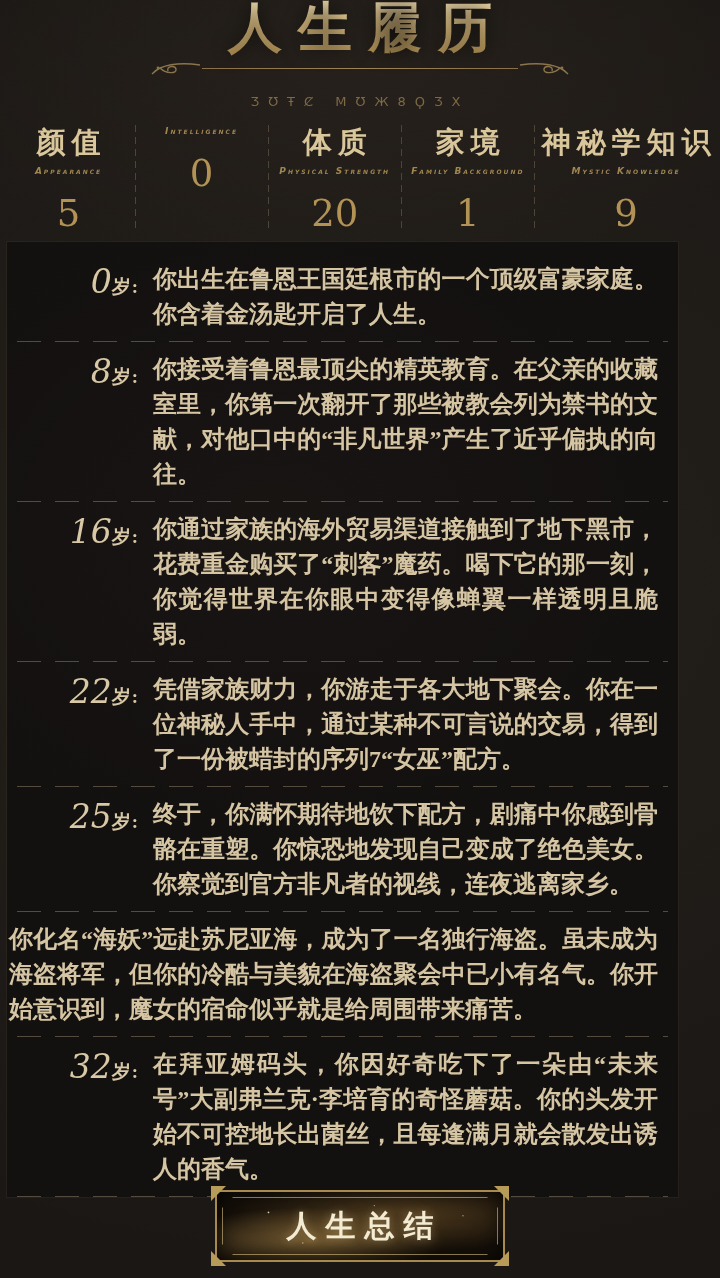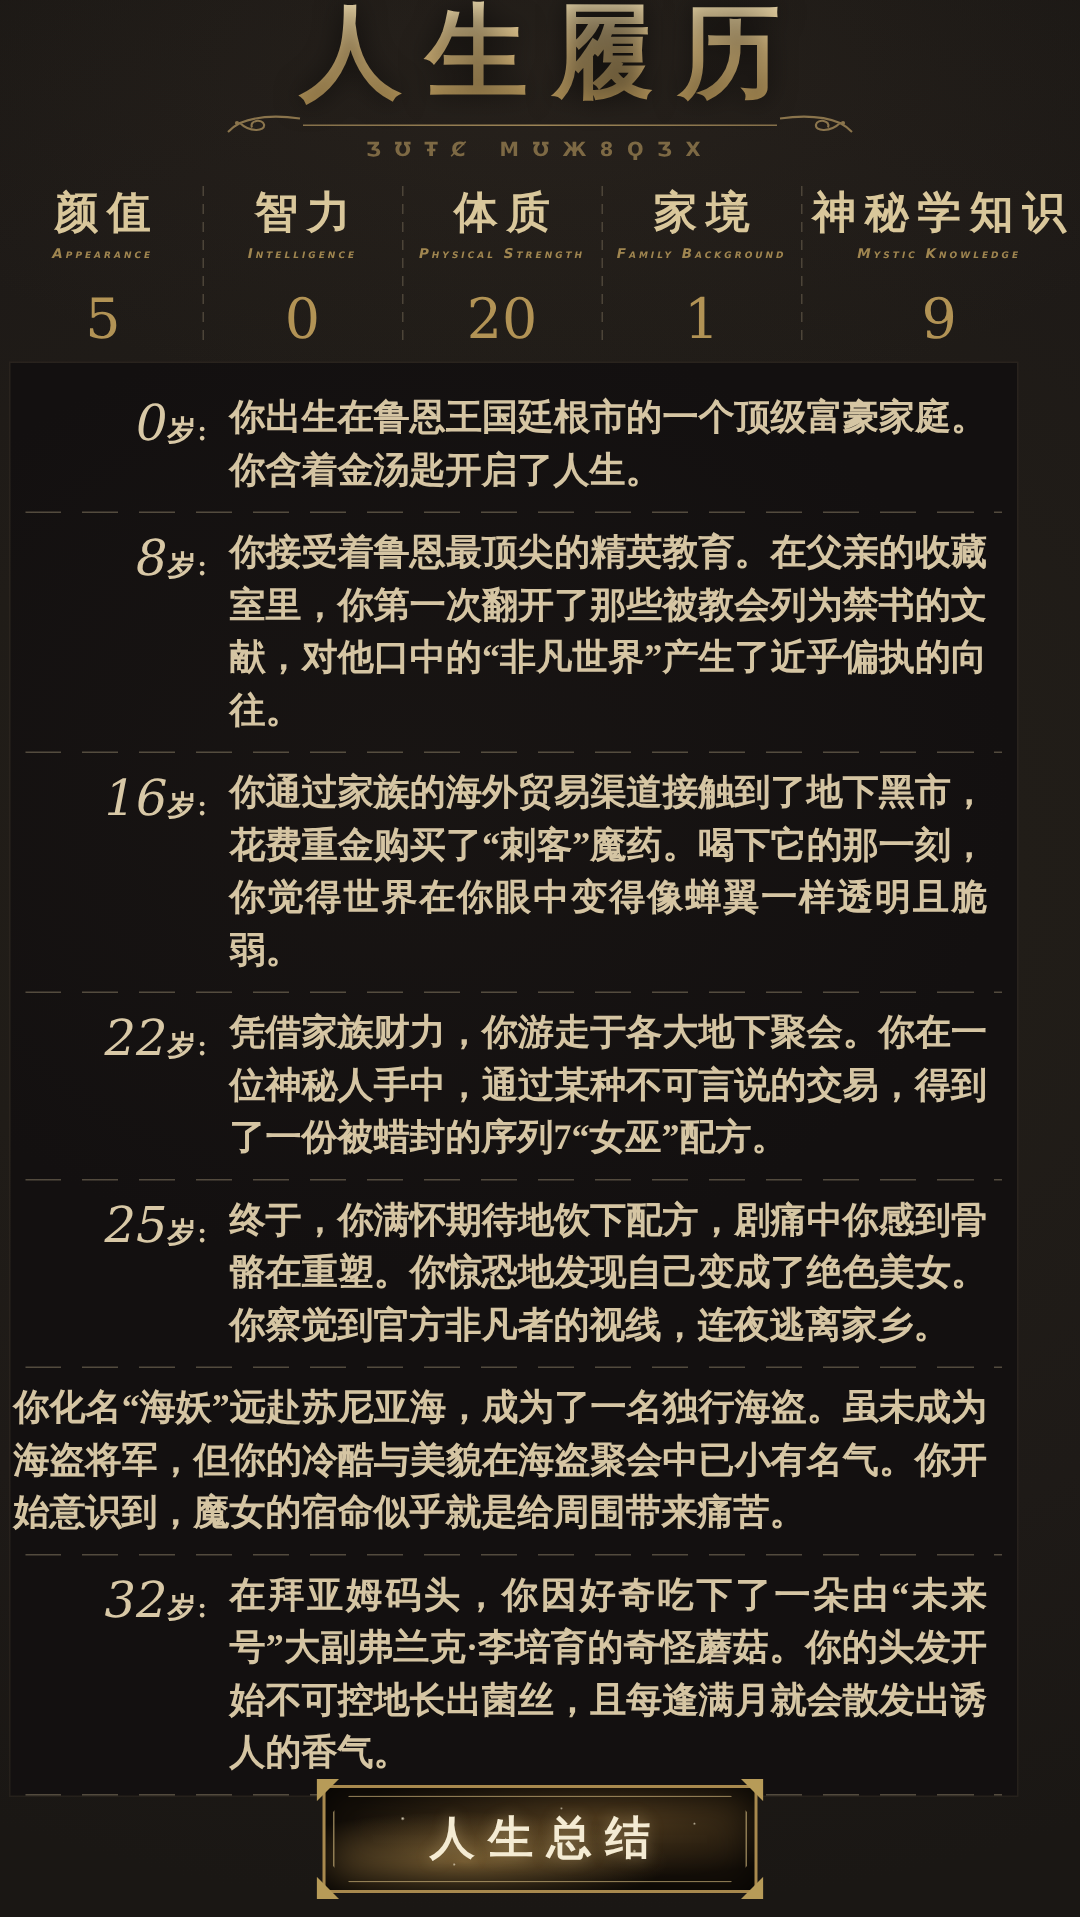--- a/index.html
+++ b/index.html
@@ -16,7 +16,7 @@
   
   .header { padding-top:0; text-align:center; }
   .title {
-    font-size:68px; font-weight:bold; letter-spacing:16px; line-height:1.05;
+    font-size:54px; font-weight:bold; letter-spacing:16px; line-height:1.05;
     padding-left:16px;
     background:linear-gradient(180deg,#efddb0 0%,#d9ba7e 45%,#a98a50 100%);
     -webkit-background-clip:text; background-clip:text; color:transparent;

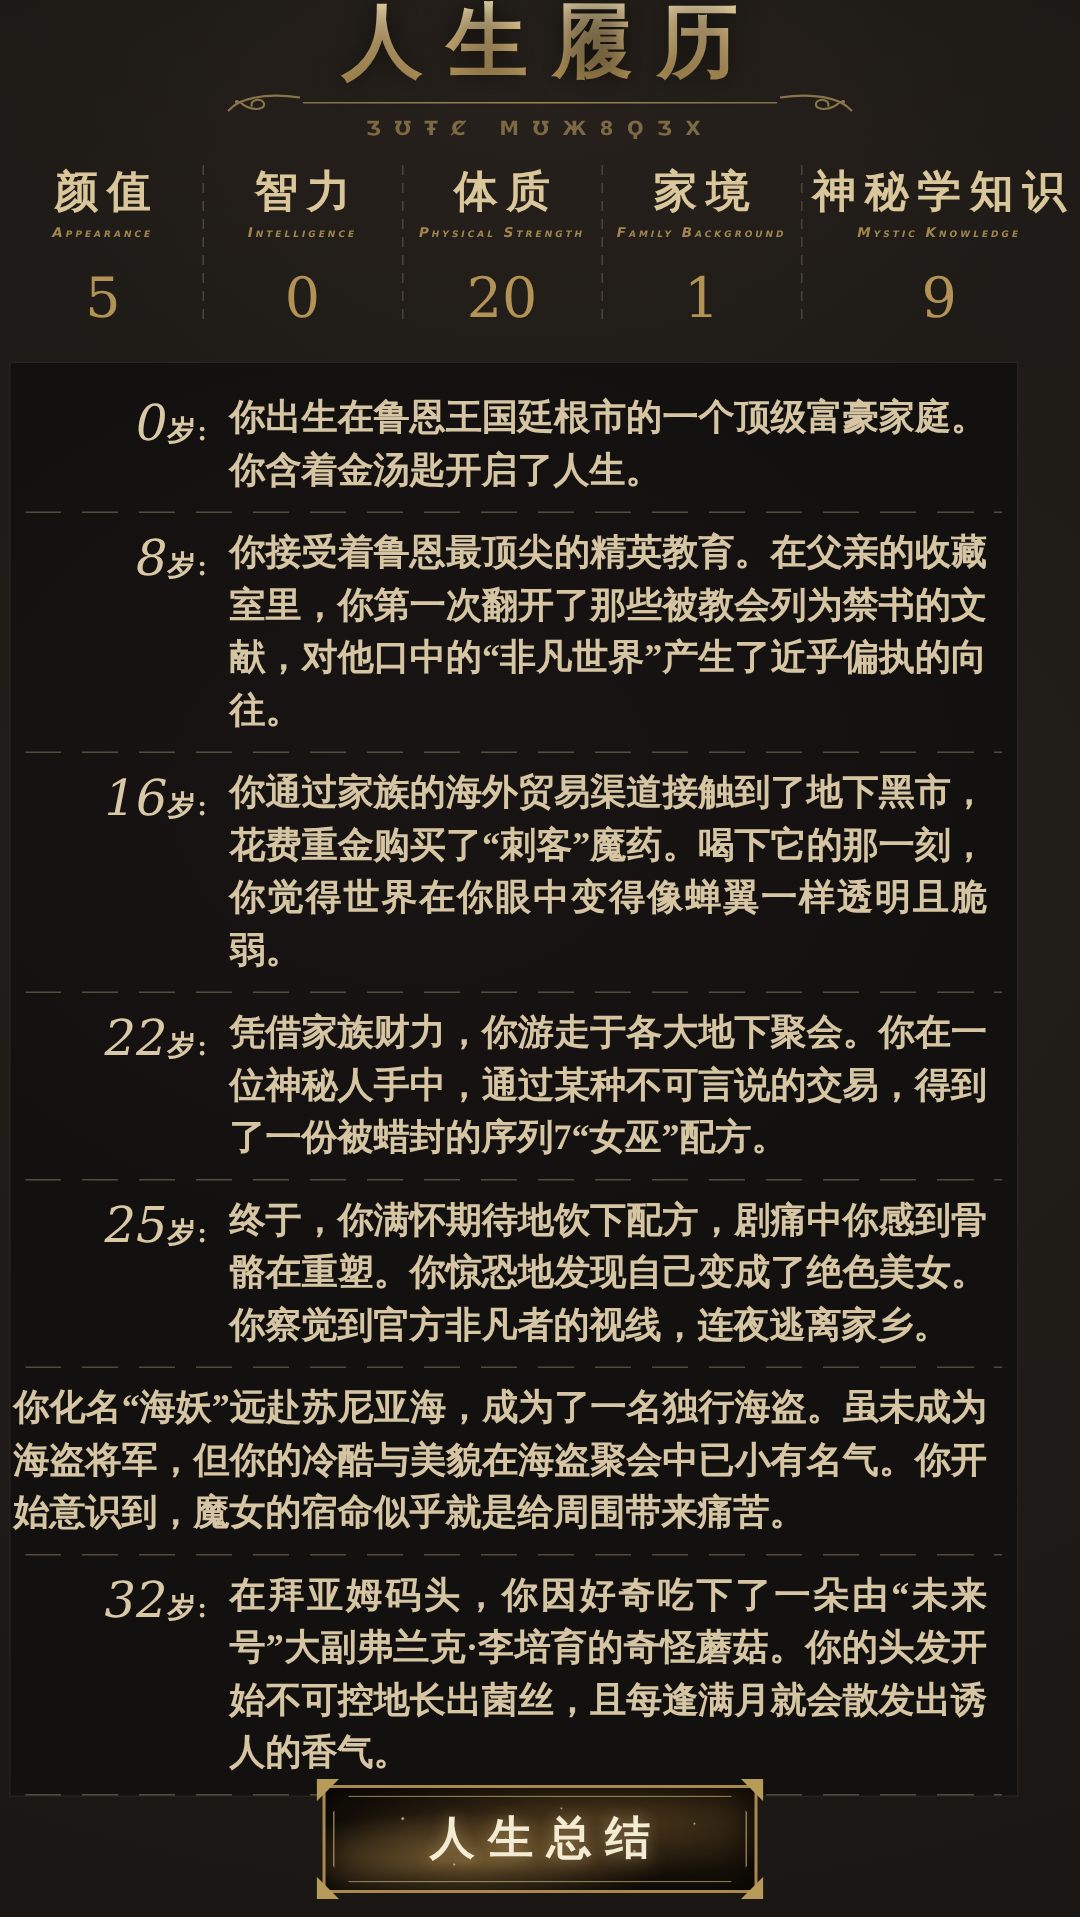--- a/index.html
+++ b/index.html
@@ -29,8 +29,8 @@
   .orn-line.r::before { background:linear-gradient(90deg,#9c8456,#85704a); }
   .flourish { width:52px; height:18px; flex:0 0 auto; }
   .script-caption {
-    margin-top:1px; font-family:"DejaVu Sans",sans-serif;
-    font-size:13px; letter-spacing:9px; color:#7d6944; font-weight:bold;
+    margin-top:16px; font-family:"DejaVu Sans",sans-serif;
+    font-size:13px; letter-spacing:9px; color:#7d6944; font-weight:normal;
   }
 
   

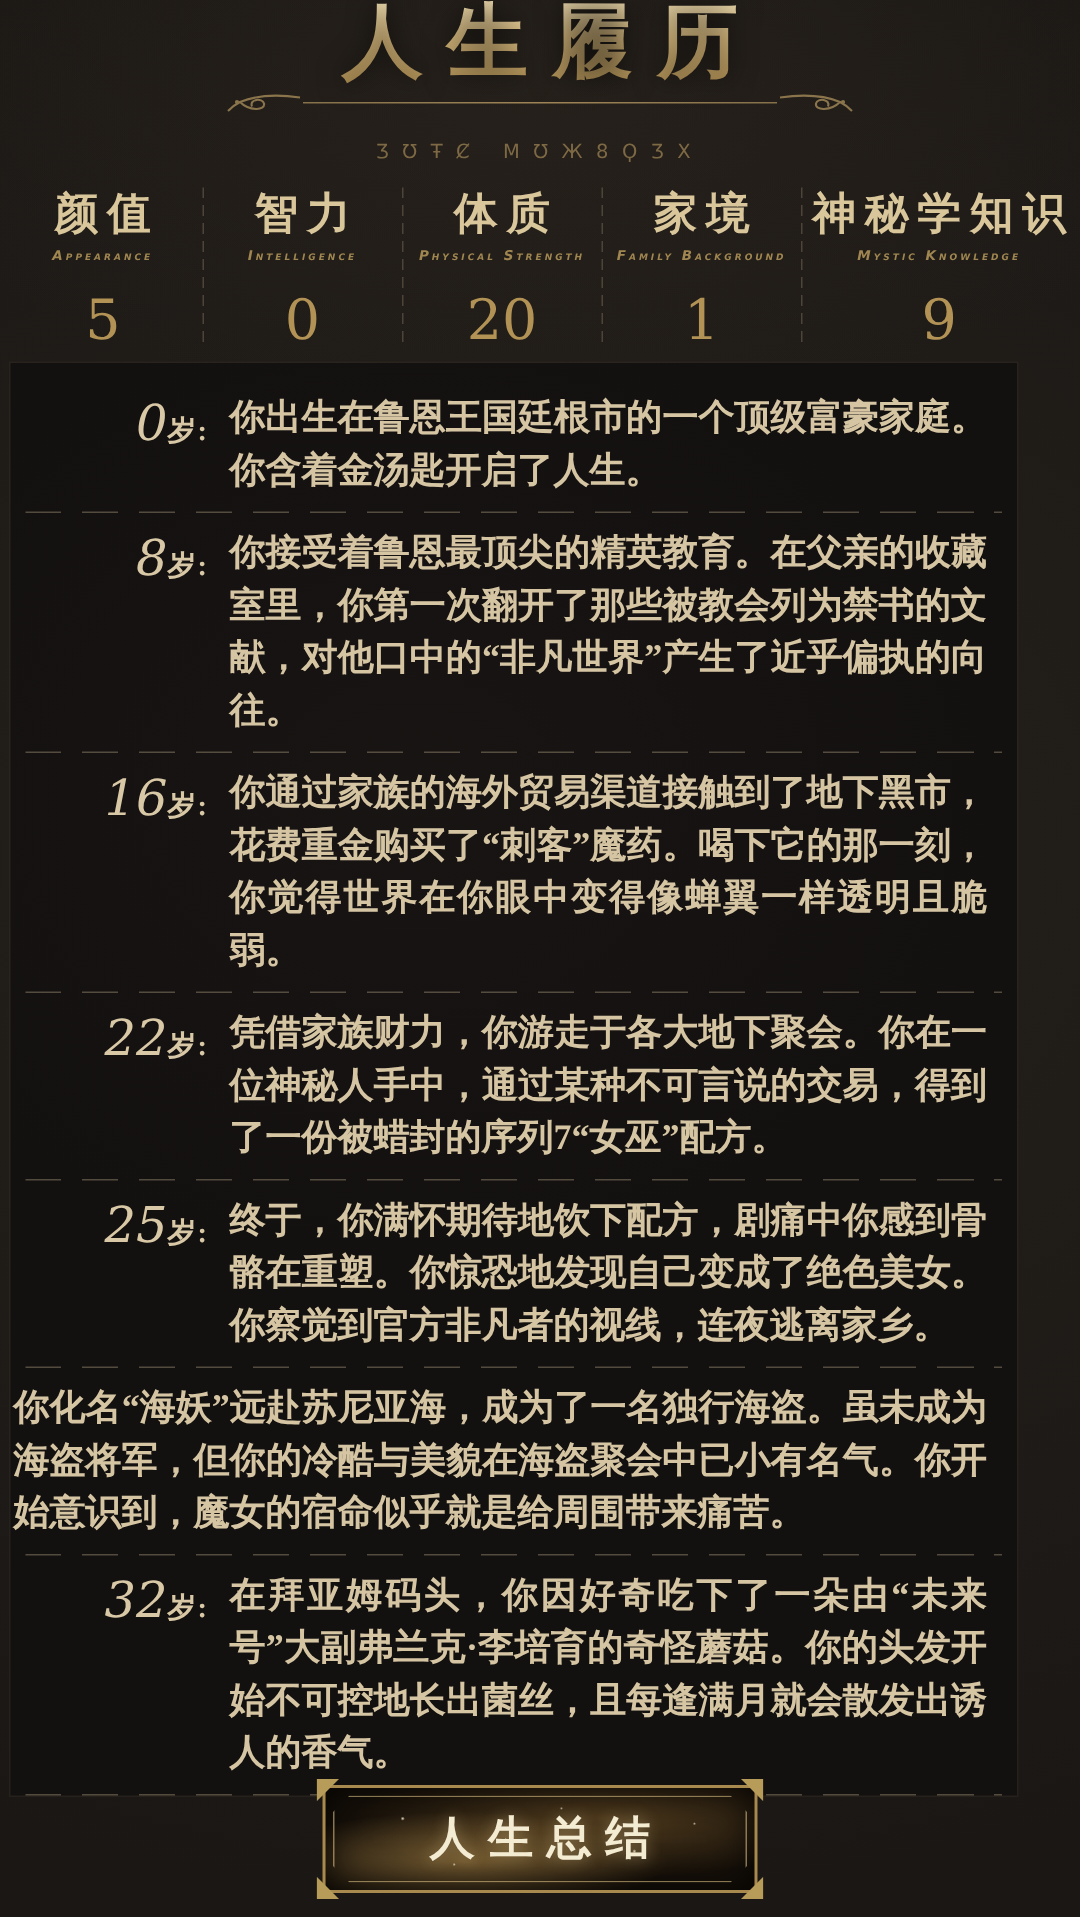--- a/index.html
+++ b/index.html
@@ -144,7 +144,6 @@
       <div class="stat-value">5</div>
     </div>
     <div class="stat">
-      <div class="stat-label">智力</div>
       <div class="stat-sub">Intelligence</div>
       <div class="stat-value">0</div>
     </div>

